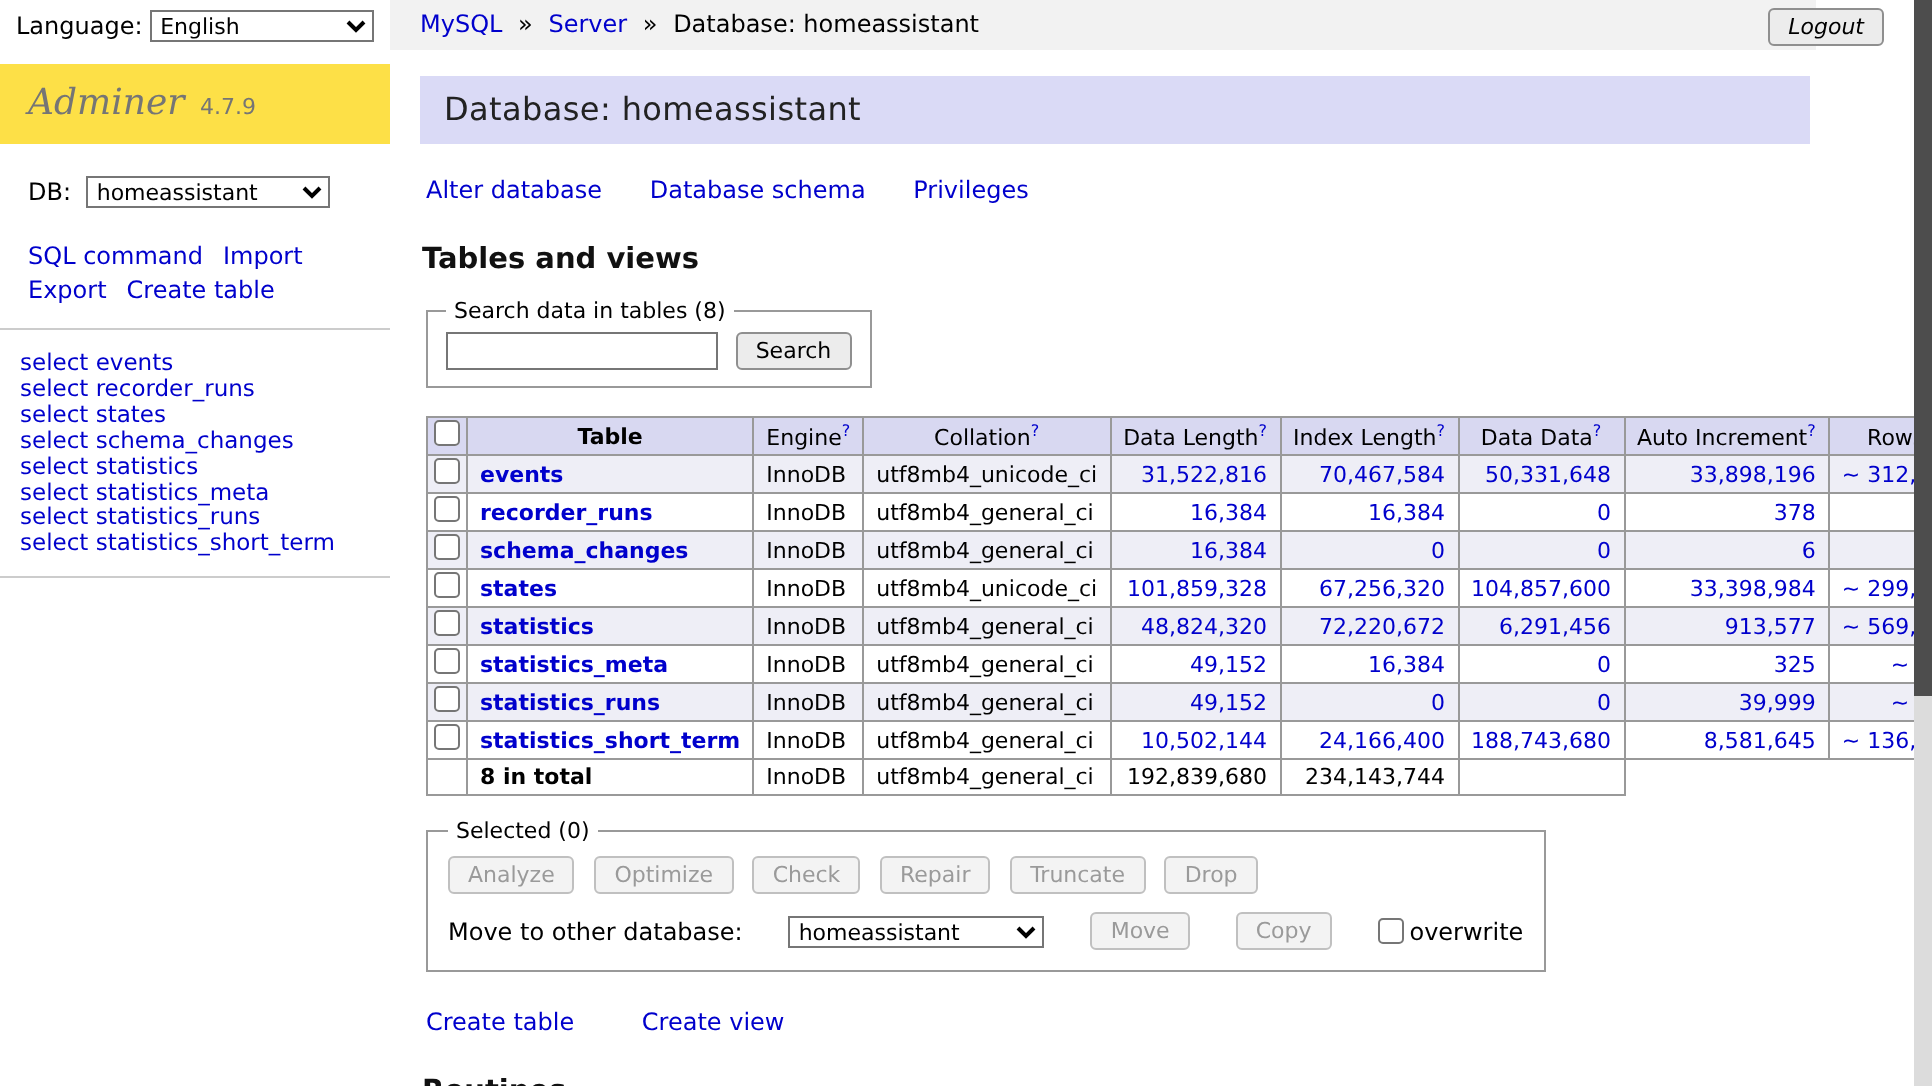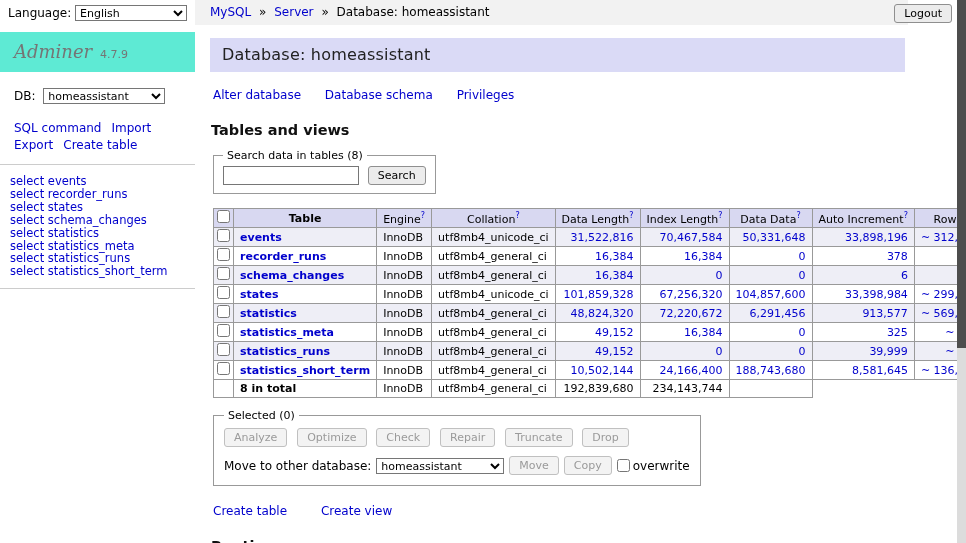--- a/index.html
+++ b/index.html
@@ -28,7 +28,7 @@
     background:#f2f2f2; line-height:25px; padding-left:15px; white-space:nowrap;
   }
   .breadcrumb-bar .sep { color:#000; margin:0 4px; }
-  .logout-btn { position:absolute; top:4px; right:14px; }
+  .logout-btn { position:absolute; top:4px; right:24px;font-style:italic; }
 
   
   .sidebar { position:absolute; left:0; top:32px; width:195px; }

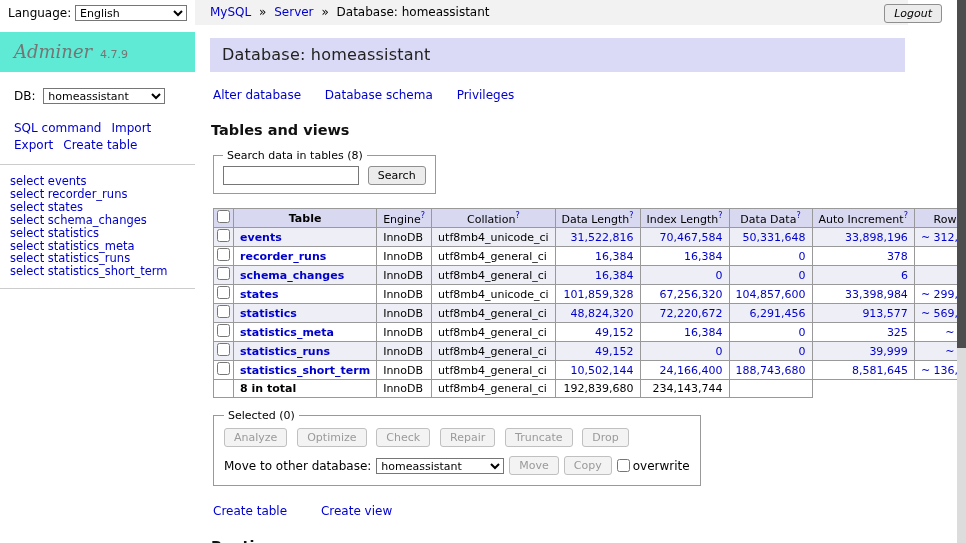--- a/index.html
+++ b/index.html
@@ -32,7 +32,7 @@
 
   
   .sidebar { position:absolute; left:0; top:32px; width:195px; }
-  .brand { background:#5eead4; padding:9px 14px 10px; }
+  .brand { background:#fde047; padding:9px 14px 10px; }
   .brand .logo { font-family:"DejaVu Serif","Liberation Serif",serif; font-style:italic; font-size:18px; color:#757575; }
   .brand .version { font-size:11px; color:#757575; margin-left:4px; }
   .db-row { padding:16px 14px 0; white-space:nowrap; }

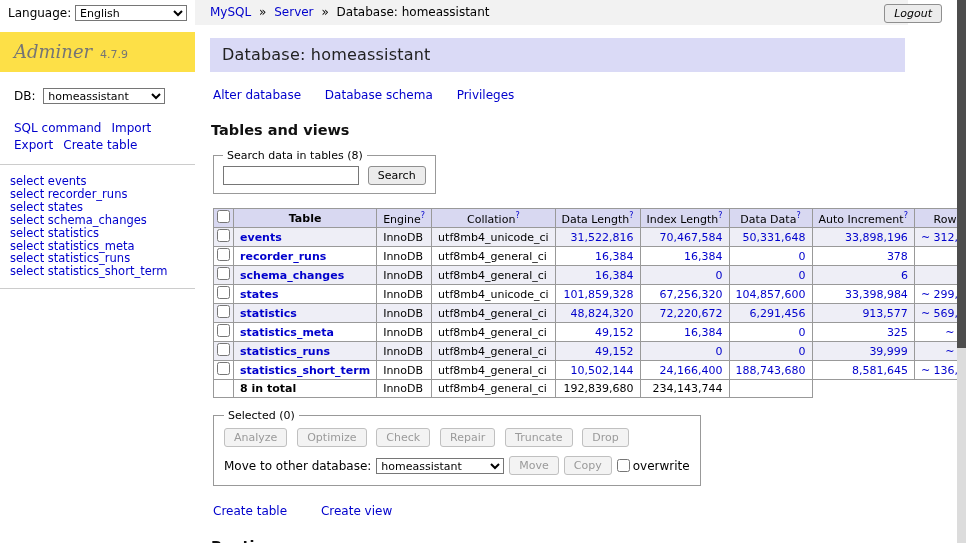--- a/index.html
+++ b/index.html
@@ -72,7 +72,7 @@
 
   .selected-fs { padding:6px 10px 10px; }
   .btn-row button { margin-right:6px; }
-  .move-row { margin-top:9px; white-space:nowrap; display:flex; align-items:center; gap:5px; font-size:12px; }
+  .move-row { margin-top:9px; white-space:nowrap; display:flex; align-items:center; gap:23px; font-size:12px; }
   .move-row select { width:128px; }
   .move-row label { display:flex; align-items:center; gap:3px; font-size:12px; }
 

